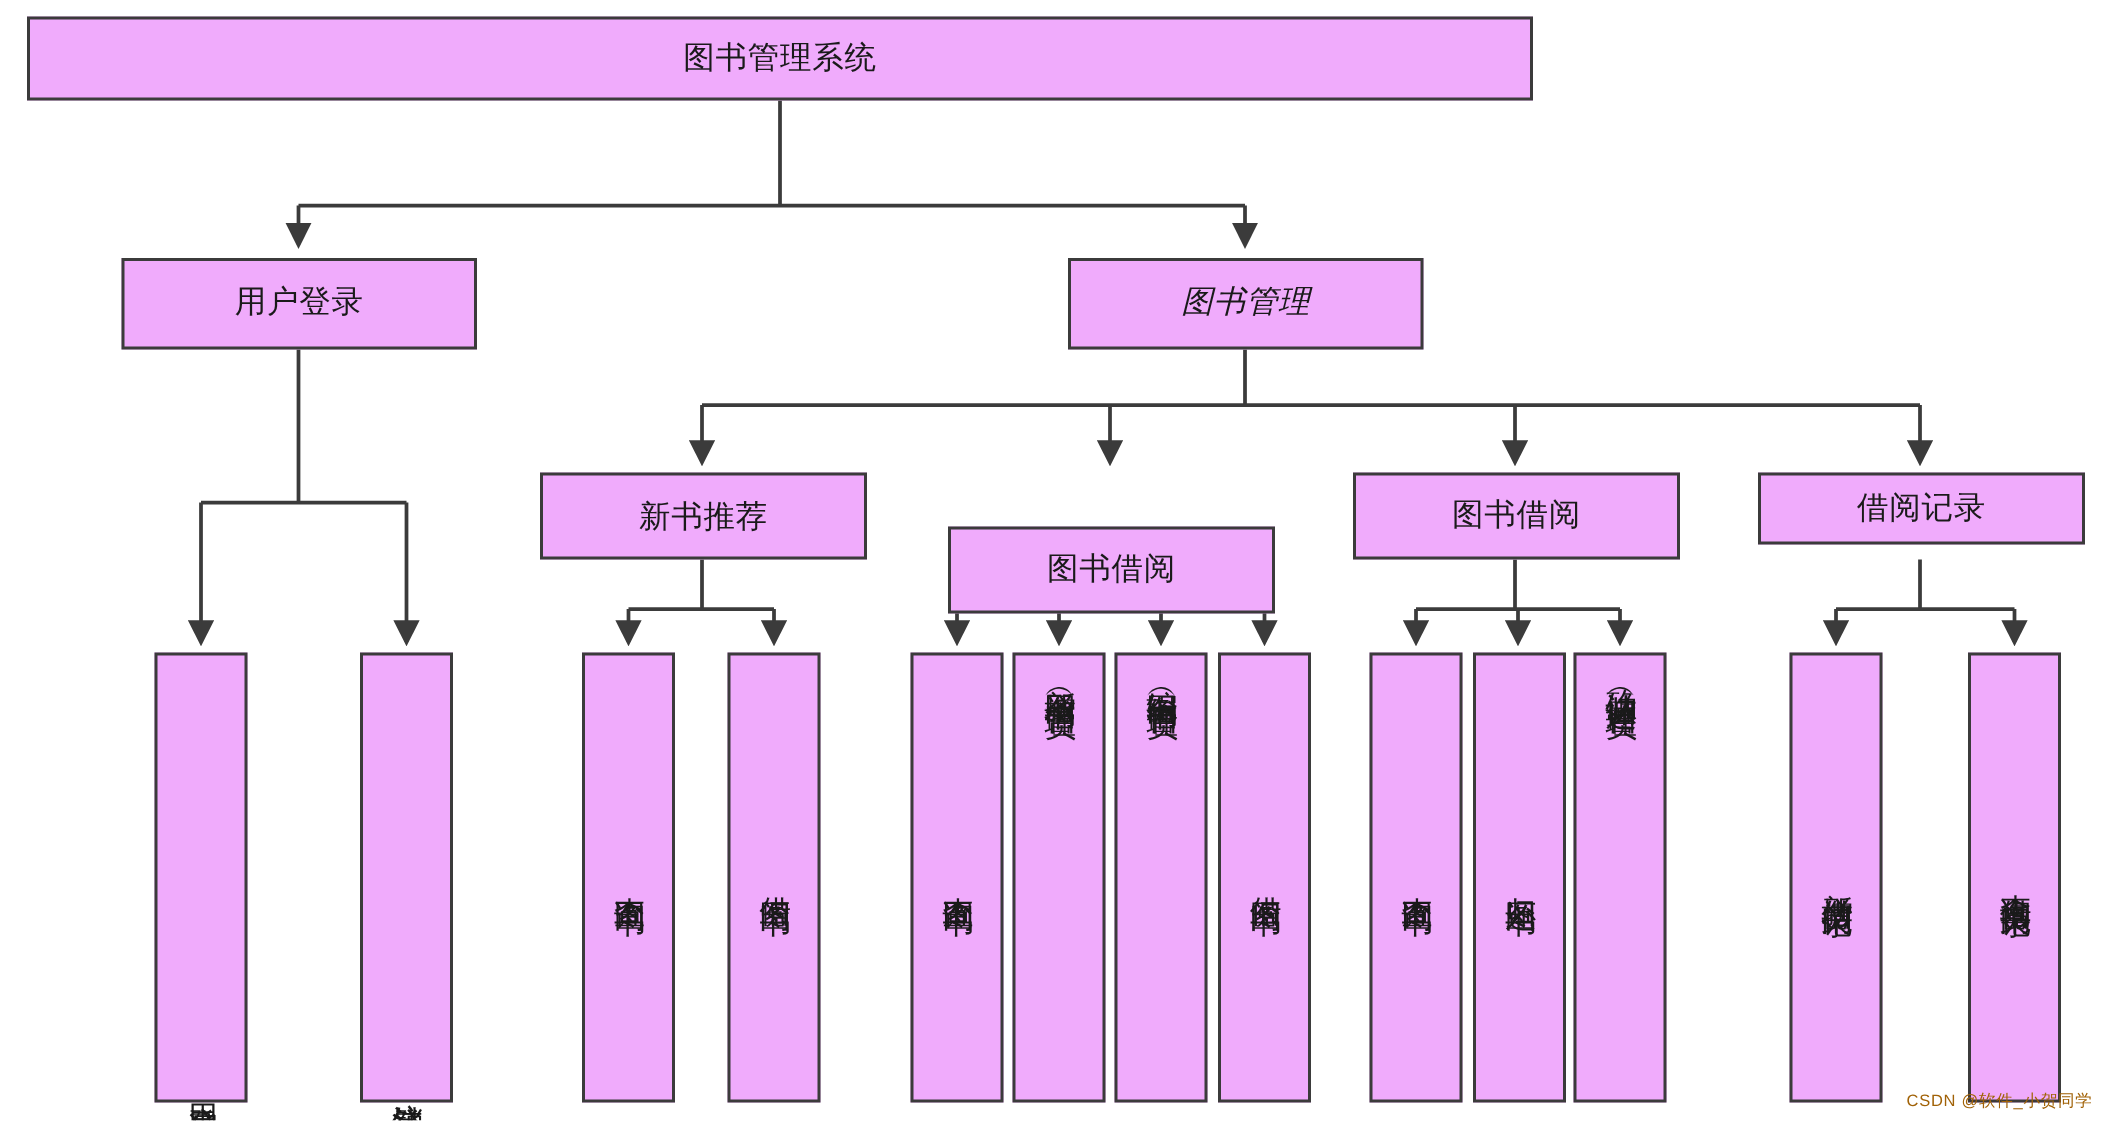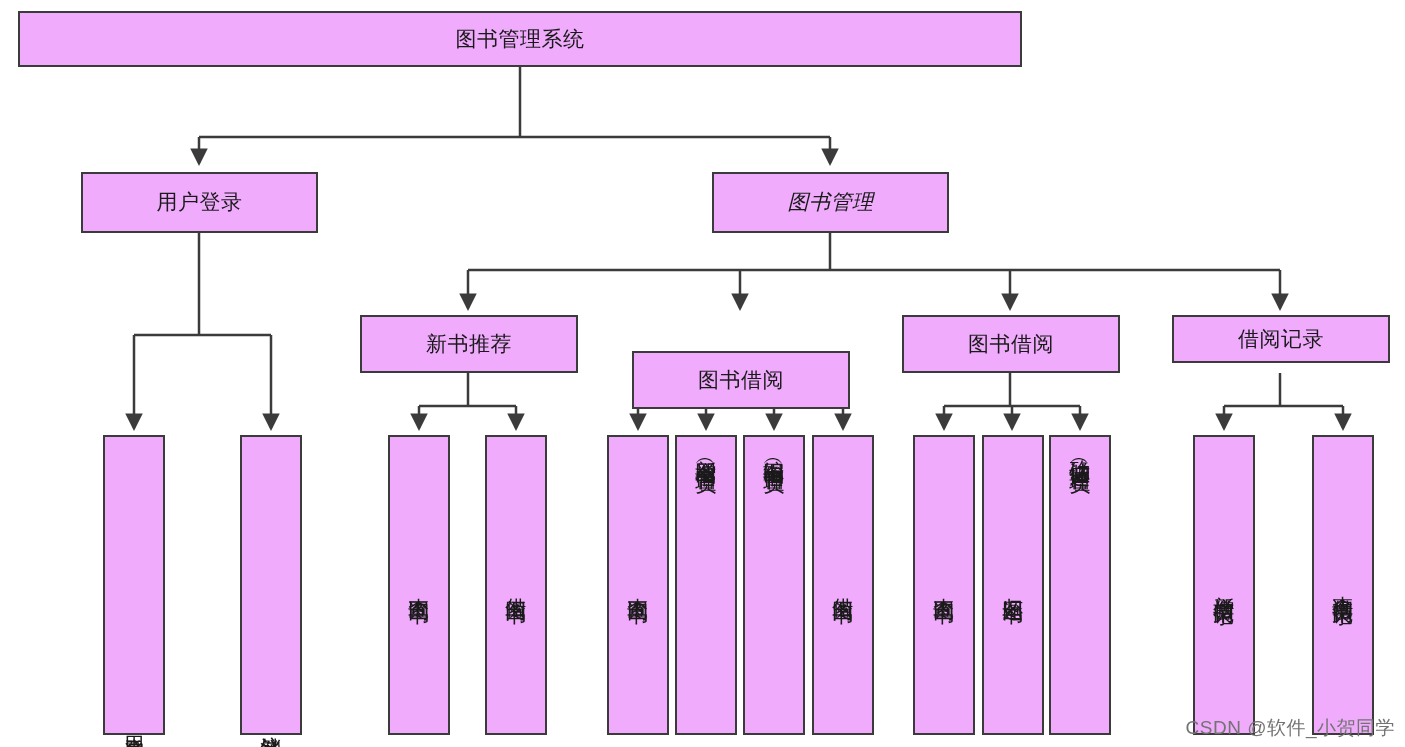--- a/index.html
+++ b/index.html
@@ -66,8 +66,8 @@
     position: absolute;
     right: 10px;
     bottom: 6px;
-    font-size: 19px;
-    color: #737373;
+    font-size: 11px;
+    color: #a16207;
     letter-spacing: 0.5px;
     white-space: nowrap;
   }

